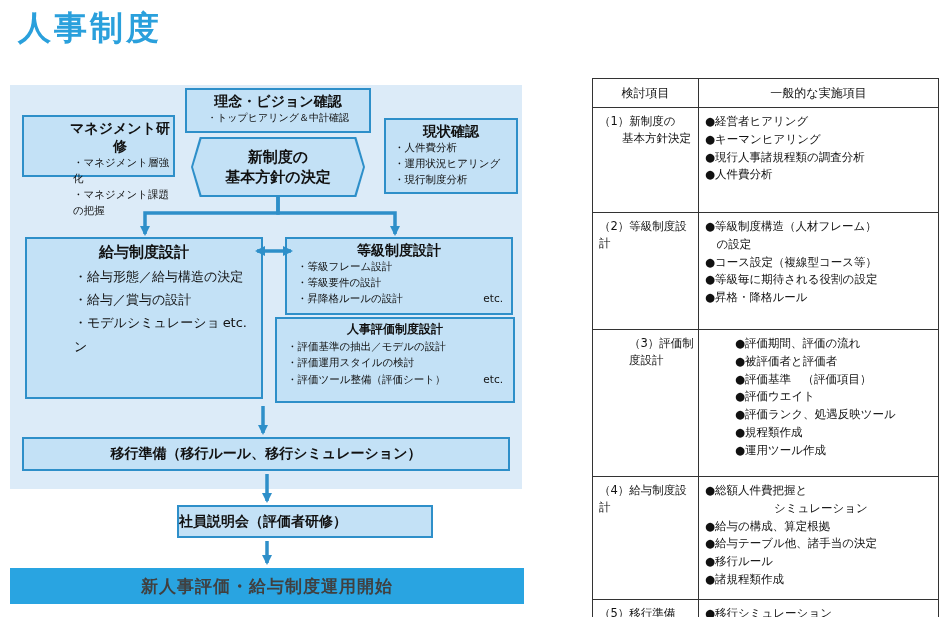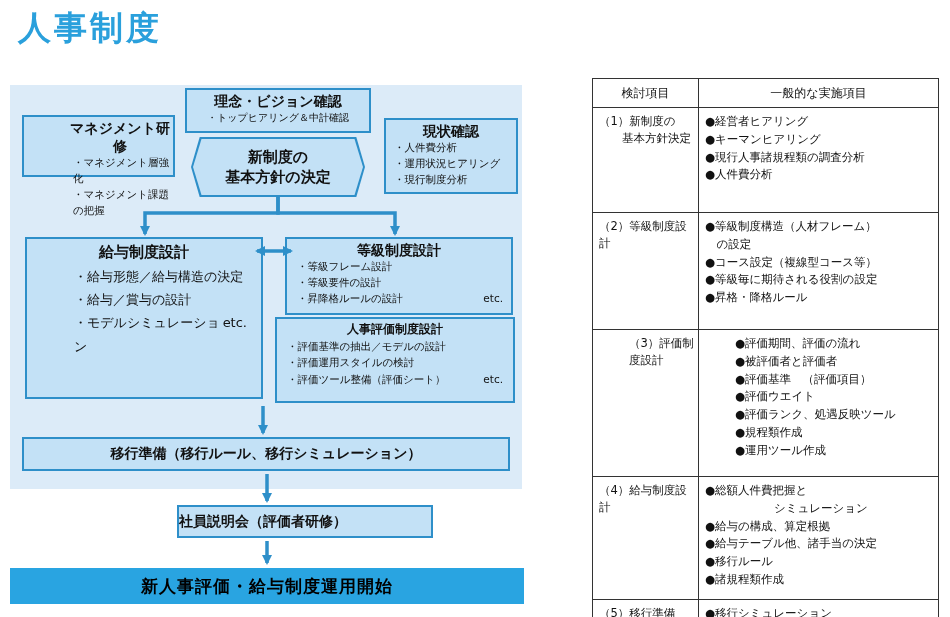--- a/index.html
+++ b/index.html
@@ -40,7 +40,7 @@
   .briefing-box{left:140px;top:505px;width:256px;height:33px;display:flex;align-items:center;
                 font-weight:700;font-size:14px;margin-left:37px;}
   .start-box{position:absolute;left:10px;top:568px;width:514px;height:36px;background:#29A4E1;
-             display:flex;align-items:center;justify-content:center;color:#000000;font-weight:700;
+             display:flex;align-items:center;justify-content:center;color:#404040;font-weight:700;
              font-size:17px;letter-spacing:1px;}
   .arrows{position:absolute;left:0;top:0;width:535px;height:617px;pointer-events:none;z-index:5;}
   .impl-table{position:absolute;left:592px;top:78px;width:346px;border-collapse:collapse;

